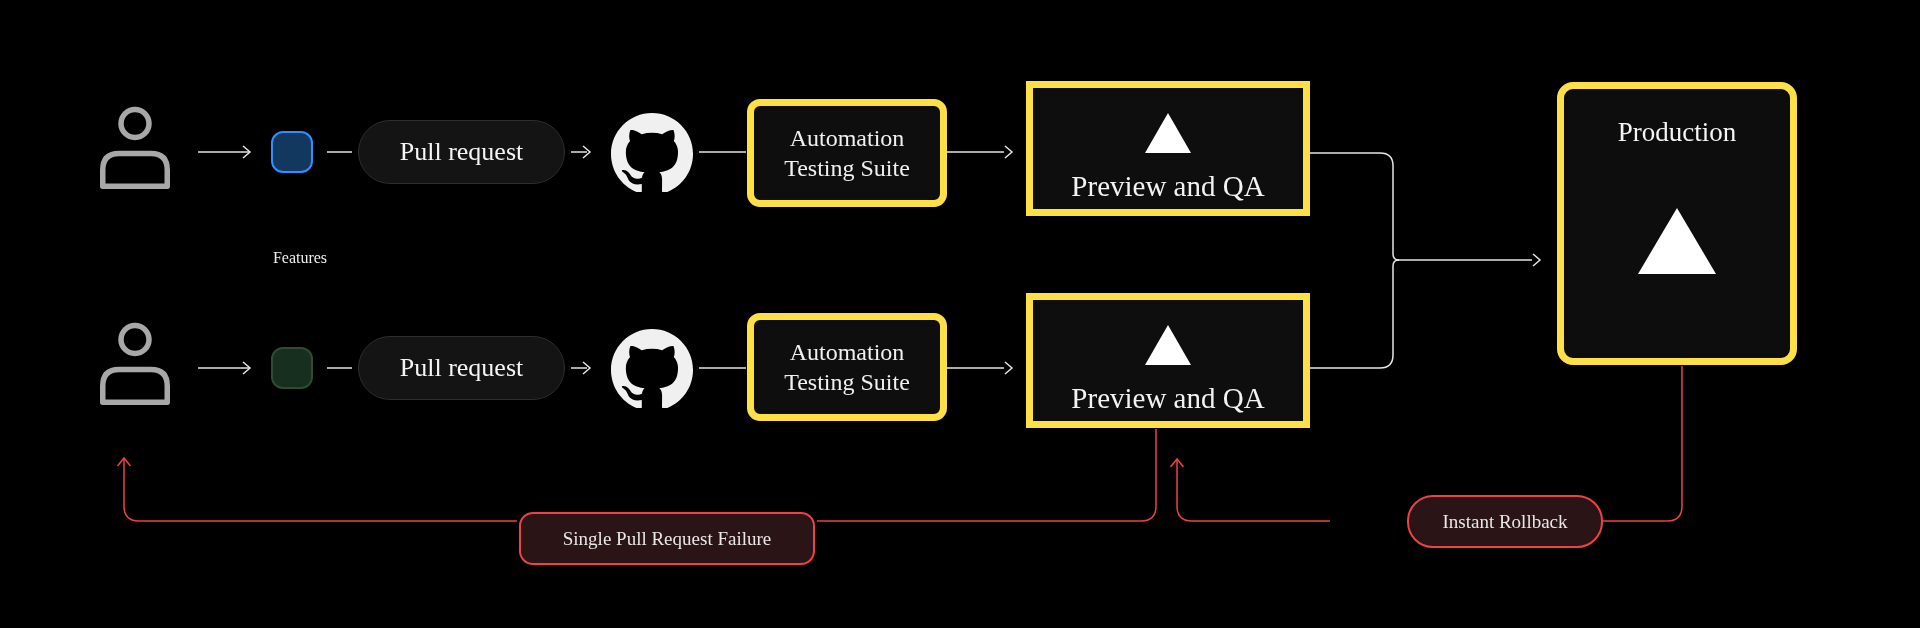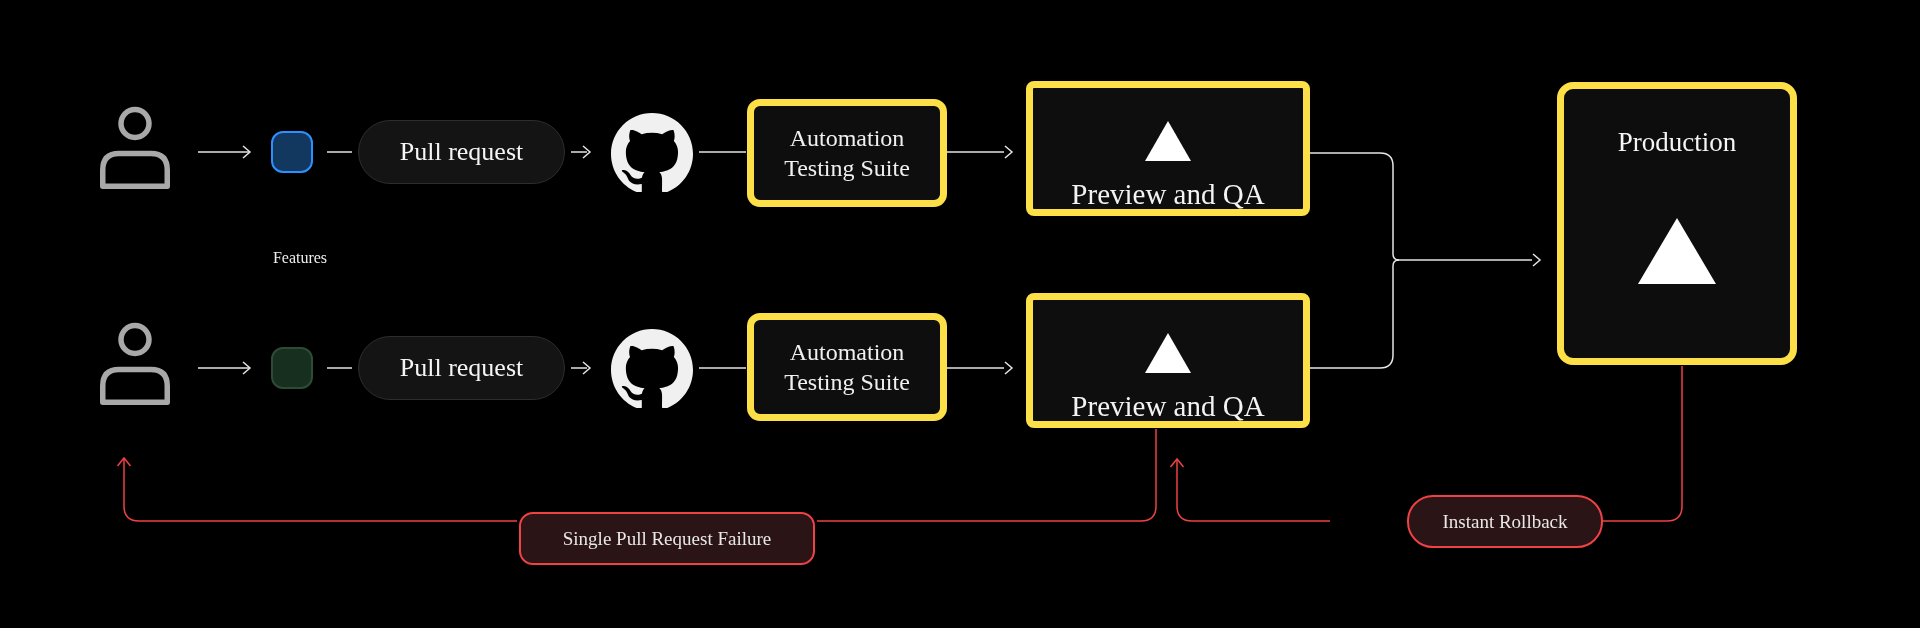--- a/index.html
+++ b/index.html
@@ -30,7 +30,7 @@
   .preview .plabel{margin-top:17px;font-size:29px;color:#f3f3f3;}
   .production{
     flex-direction:column;justify-content:flex-start;border-radius:16px;
-    padding-top:38px;background:#0d0d0d;
+    padding-top:28px;background:#0d0d0d;
   }
   .production .plabel{font-size:27px;color:#f5f5f5;}
   .production .tri{width:78px;height:66px;display:block;margin-top:60px;}

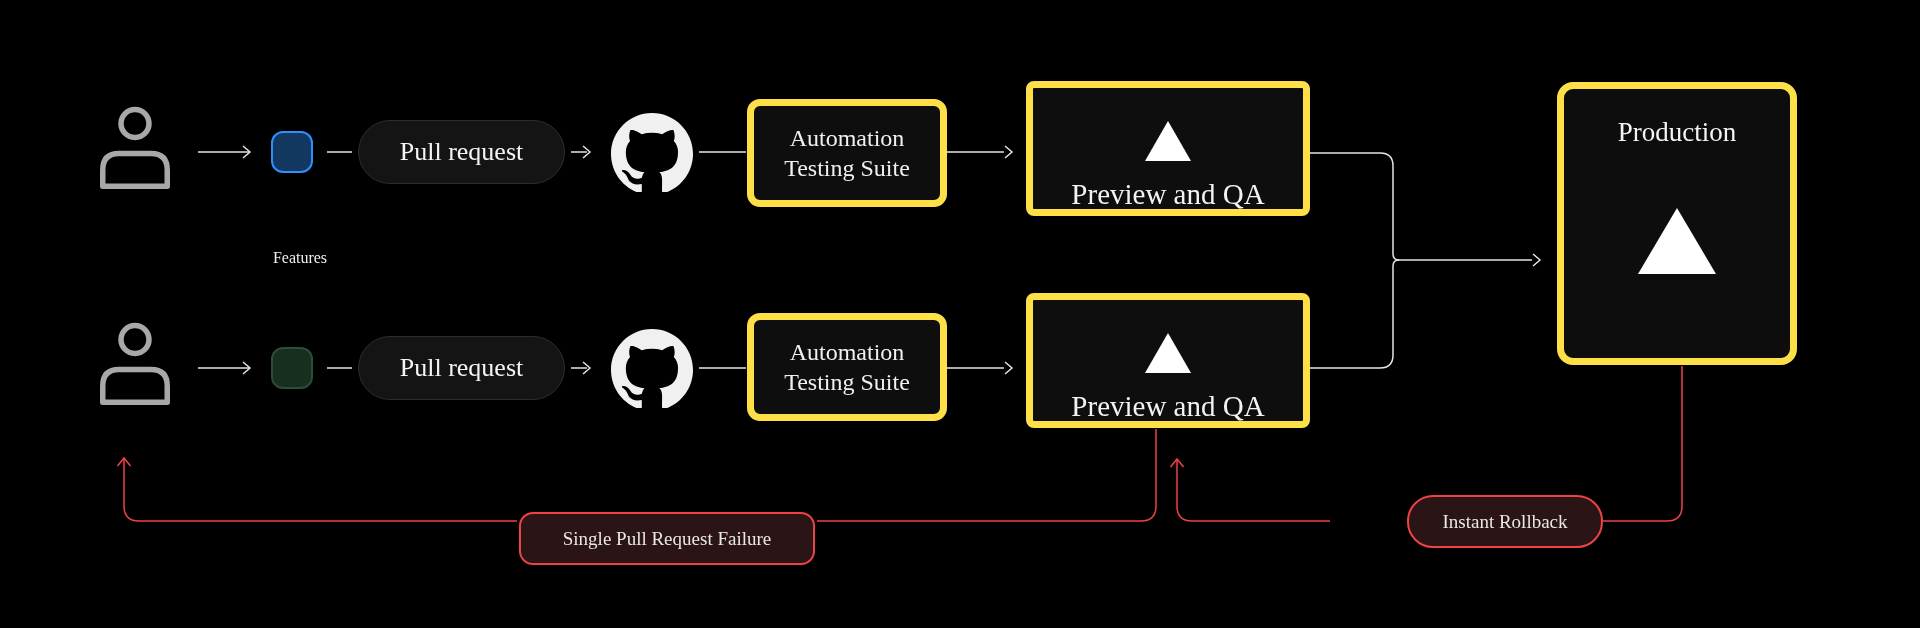--- a/index.html
+++ b/index.html
@@ -23,8 +23,8 @@
   }
   .ats{font-size:24px;line-height:1.25;color:#f0f0f0;border-radius:13px;}
   .preview{
-    flex-direction:column;justify-content:flex-start;border-radius:8px;
-    padding-top:33px;
+    flex-direction:column;justify-content:flex-start;border-radius:0;
+    padding-top:25px;
   }
   .preview .tri{width:46px;height:40px;display:block;}
   .preview .plabel{margin-top:17px;font-size:29px;color:#f3f3f3;}

